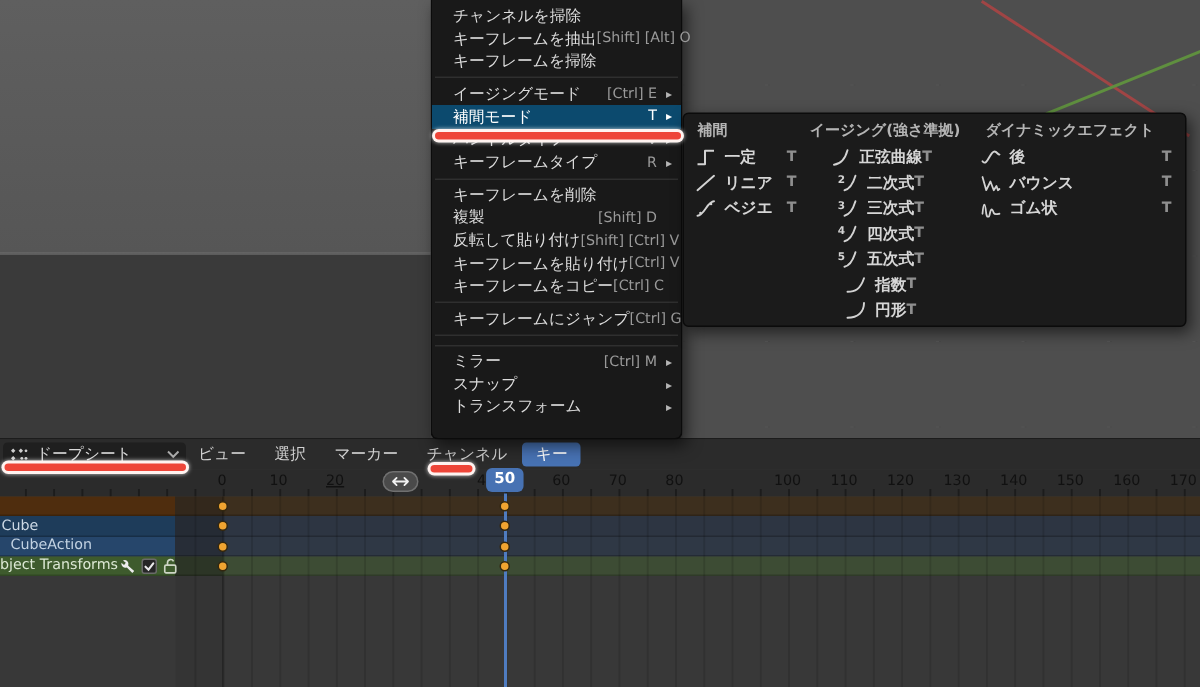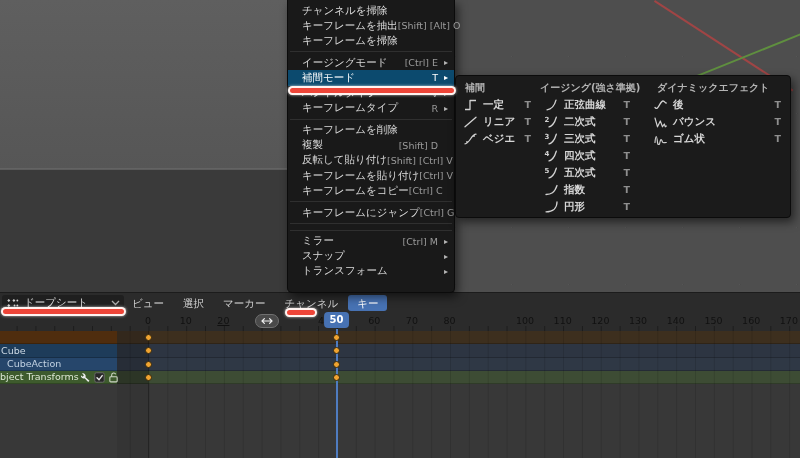--- a/index.html
+++ b/index.html
@@ -40,7 +40,7 @@
             display:flex;padding:3px 0;}
   .sub-col{display:flex;flex-direction:column;box-sizing:border-box;font-weight:bold;}
   .sub-col-1{width:82px;}
-  .sub-col-2{width:102px;}
+  .sub-col-2{width:102px;align-items:center;}
   .sub-col-3{width:150px;}
   .sub-header{flex:none;height:17px;line-height:17px;font-size:10px;color:#b4b4b4;white-space:nowrap;}
   .sub-col-1 .sub-header{padding-left:9px;}

